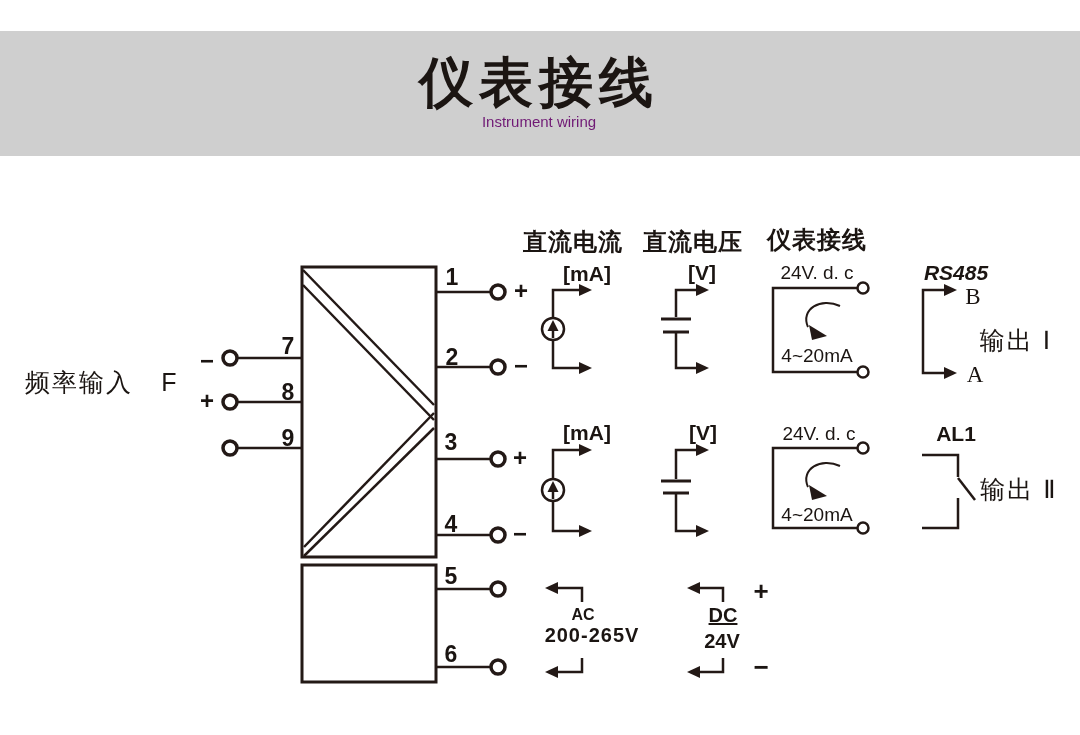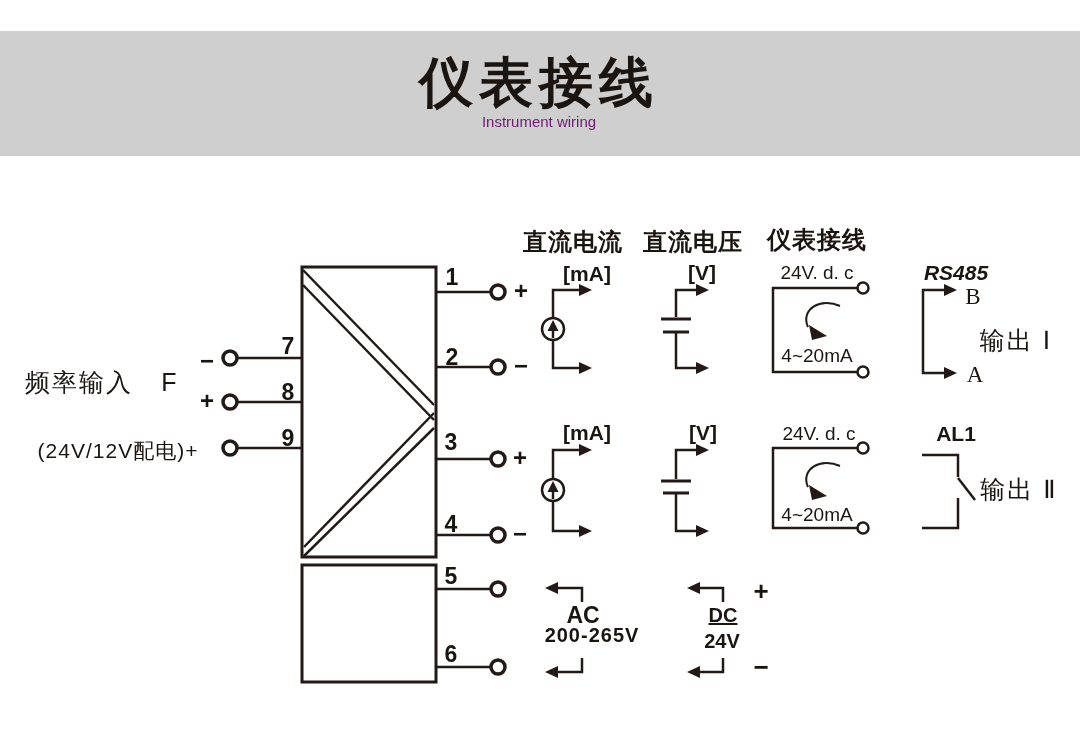--- a/index.html
+++ b/index.html
@@ -147,7 +147,6 @@
 
   <div class="lbl cjk" style="left:79px;top:382px;">频率输入</div>
   <div class="lbl cjk" style="left:170px;top:382px;">F</div>
-  <div class="lbl" style="left:118px;top:450px;font-size:21px;font-weight:500;letter-spacing:1px;">(24V/12V配电)+</div>
   <div class="lbl sign" style="left:207px;top:361px;">−</div>
   <div class="lbl sign" style="left:207px;top:401px;">+</div>
   <div class="lbl num" style="left:288px;top:346px;">7</div>

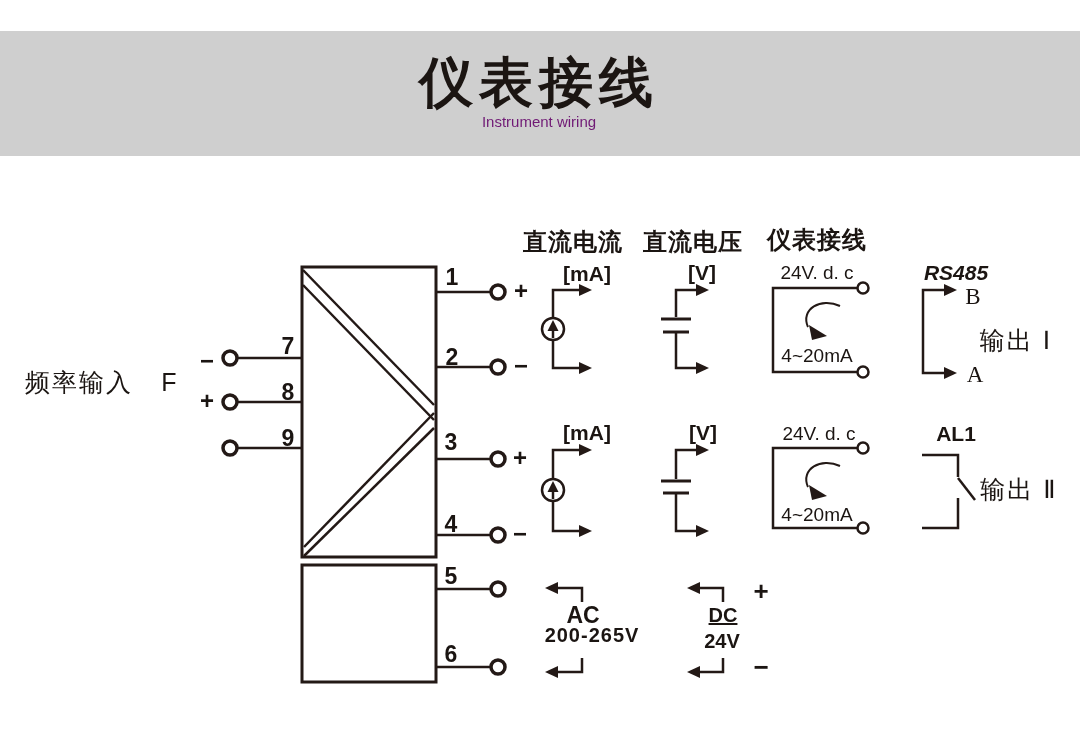--- a/index.html
+++ b/index.html
@@ -184,7 +184,7 @@
   <div class="lbl unit" style="left:941px;top:433px;">AL1</div>
   <div class="lbl cjk" style="left:1019px;top:489px;">输出 Ⅱ</div>
 
-  <div class="lbl" style="left:583px;top:615px;font-size:23px;font-weight:700;">AC</div>
+  <div class="lbl" style="left:583px;top:615px;font-size:16px;font-weight:700;">AC</div>
   <div class="lbl" style="left:592px;top:635px;font-size:20px;font-weight:700;letter-spacing:1px;">200-265V</div>
   <div class="lbl" style="left:723px;top:615px;font-size:20px;font-weight:700;text-decoration:underline;">DC</div>
   <div class="lbl" style="left:722px;top:641px;font-size:20px;font-weight:700;">24V</div>

